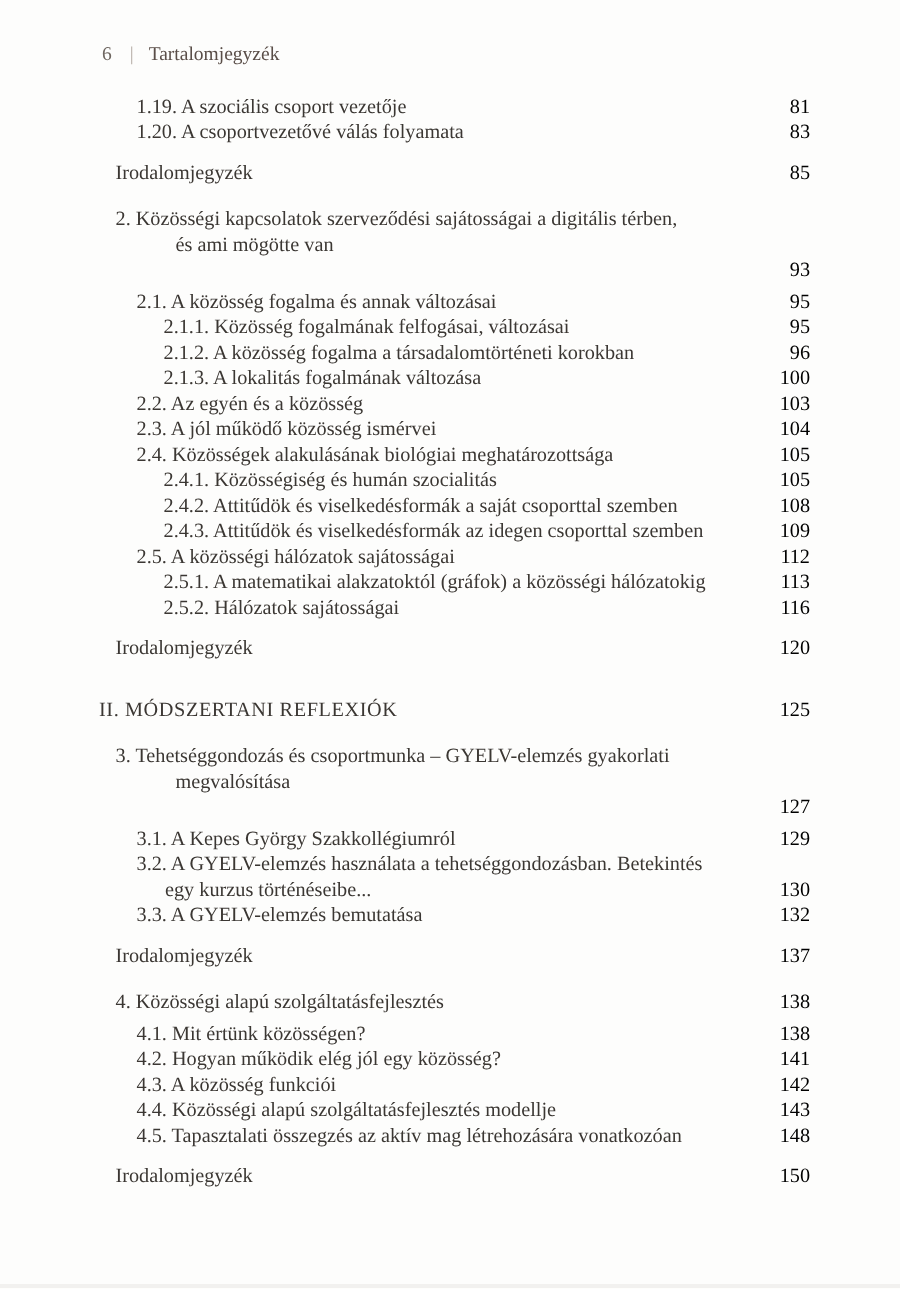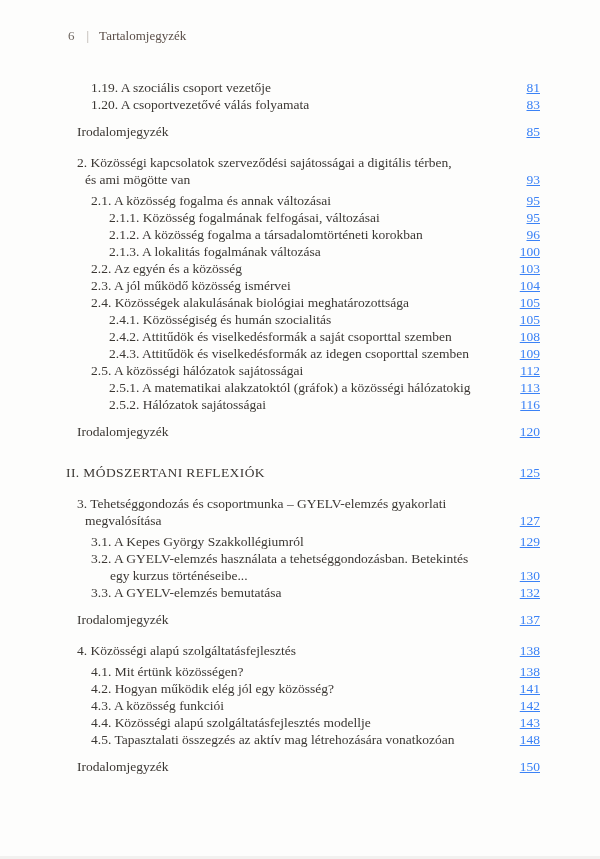--- a/index.html
+++ b/index.html
@@ -38,7 +38,7 @@
   }
   .toc {
     position: absolute;
-    top: 79px;
+    top: 62px;
     left: 0;
     right: 60px;
   }

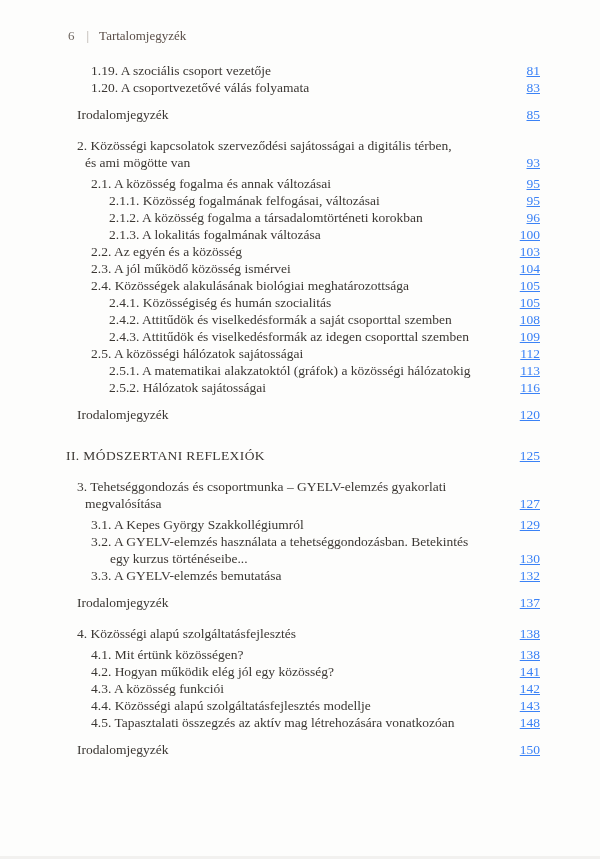--- a/index.html
+++ b/index.html
@@ -53,8 +53,7 @@
   .entry .page-num {
     margin-left: auto;
     white-space: nowrap;
-    color: #3b82f6;
-    text-decoration: underline;
+    color: #000000;
   }
   
   .entry.level-part       .line { padding-left: 66px; }

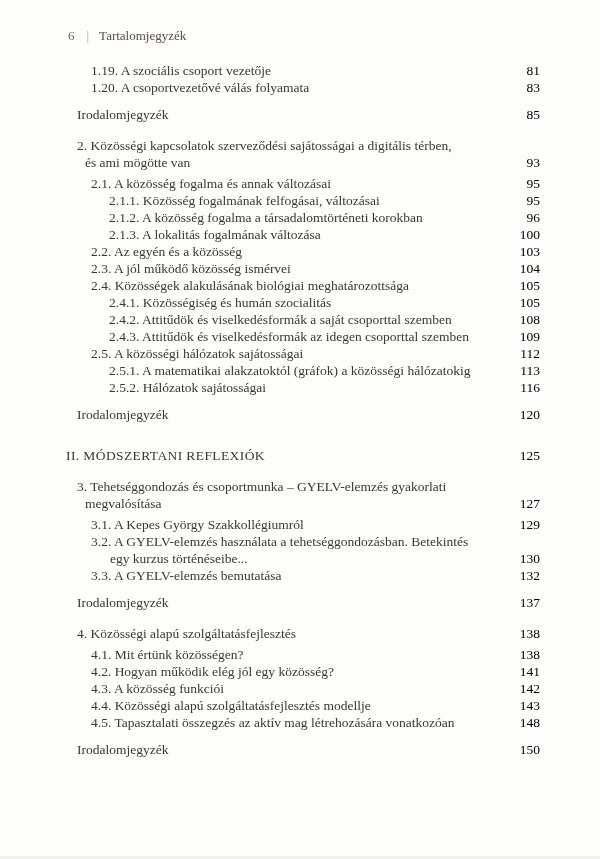--- a/index.html
+++ b/index.html
@@ -61,7 +61,7 @@
   .entry.level-section    .line { padding-left: 91px; }
   .entry.level-subsection .line { padding-left: 109px; }
   
-  .entry.level-chapter .line.cont { padding-left: 85px; }
+  .entry.level-chapter .line.cont { padding-left: 117px; flex-direction: column; }
   .entry.level-section .line.cont { padding-left: 110px; gap: 27px; }
   .entry.level-part .title-text {
     letter-spacing: 0.4px;

